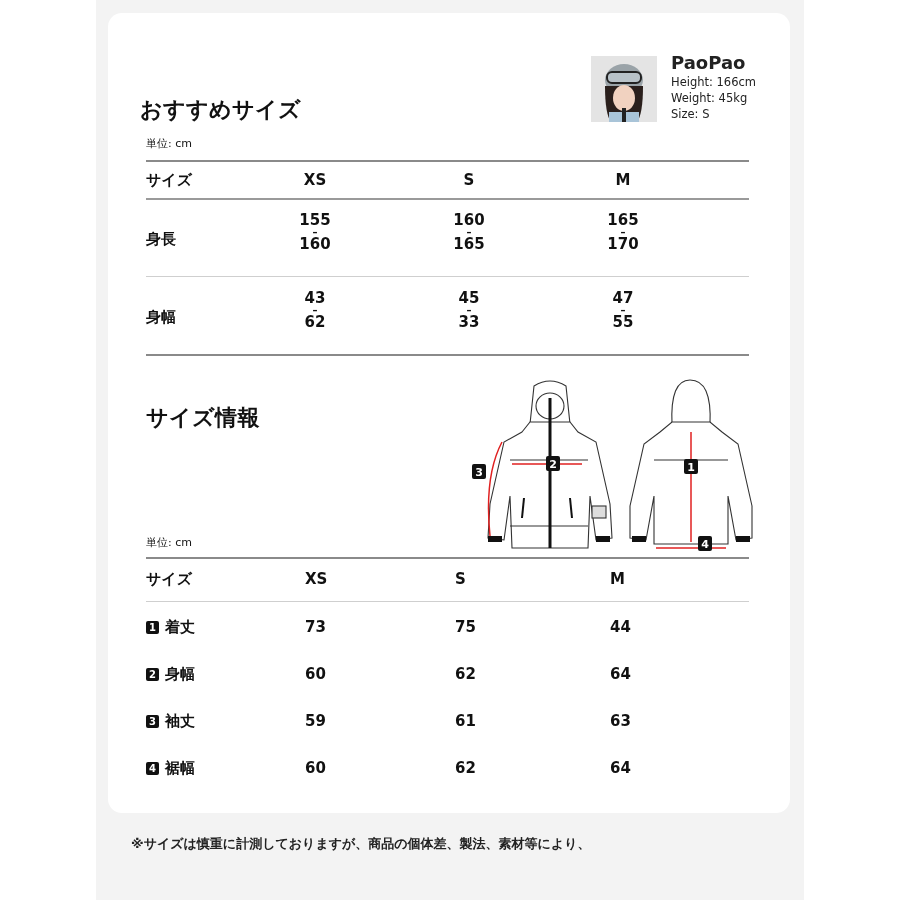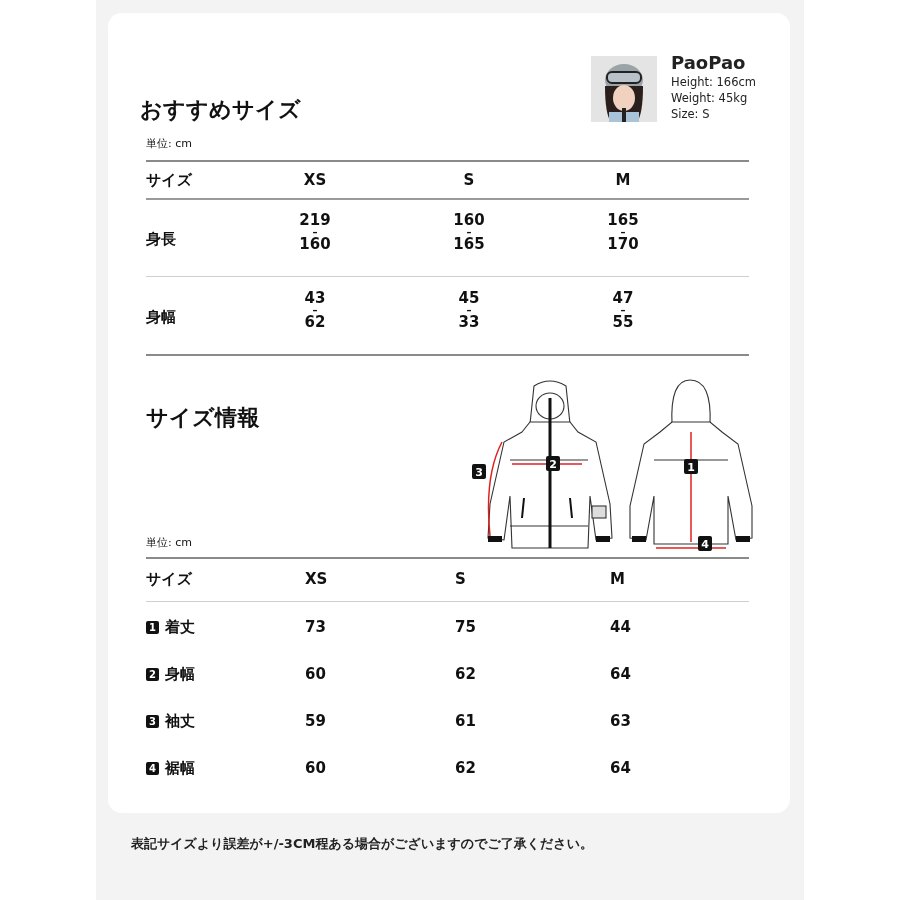--- a/index.html
+++ b/index.html
@@ -65,7 +65,7 @@
     <div class="cell left" style="left:146px; top:230px;">身長</div>
     <div class="cell" style="left:315px; top:213px;">
       <div class="range">
-          <div>219</div>
+          <div>155</div>
           <div class="dash">–</div>
           <div>160</div>
         </div>

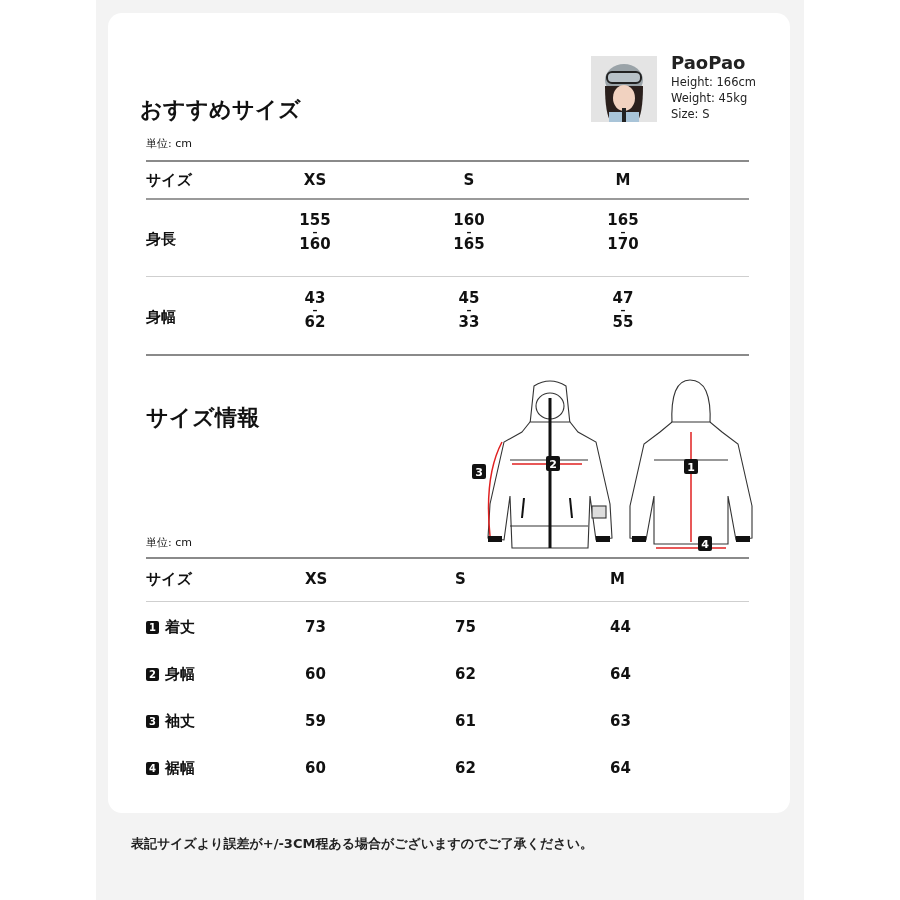--- a/index.html
+++ b/index.html
@@ -197,6 +197,7 @@
 </div>
 
 <div class="note">
+  <div>※サイズは慎重に計測しておりますが、商品の個体差、製法、素材等により、</div>
   <div>表記サイズより誤差が+/-3CM程ある場合がございますのでご了承ください。</div>
 </div>
 

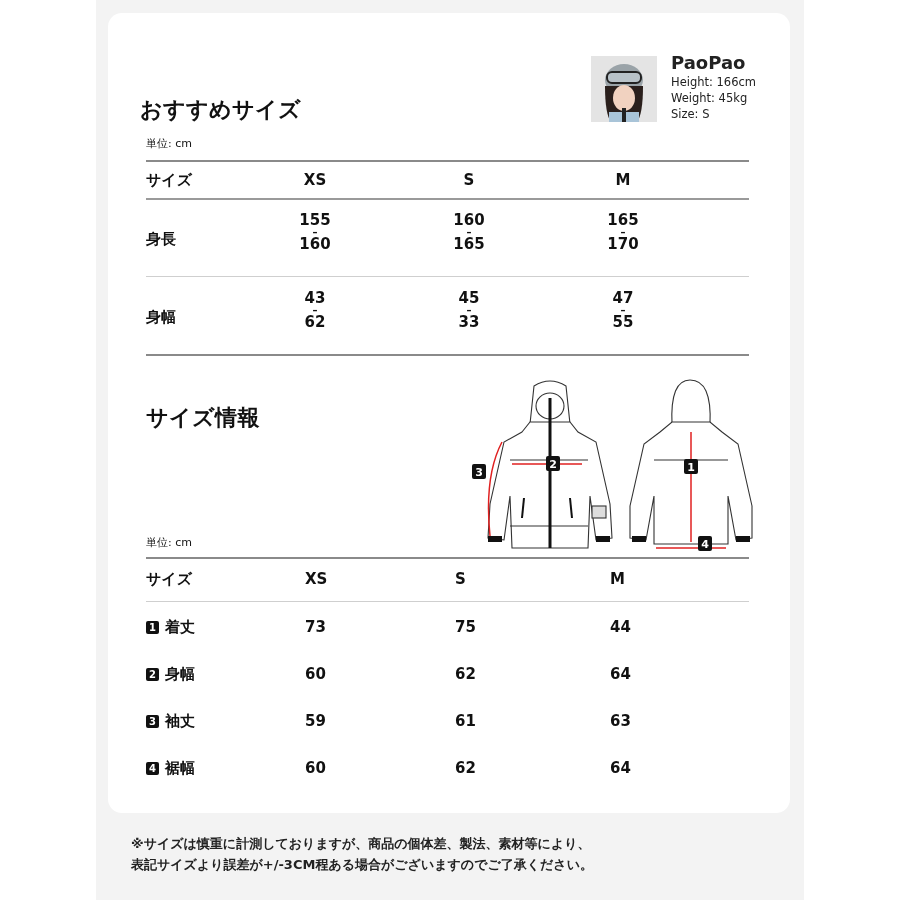--- a/index.html
+++ b/index.html
@@ -198,7 +198,6 @@
 
 <div class="note">
   <div>※サイズは慎重に計測しておりますが、商品の個体差、製法、素材等により、</div>
-  <div>表記サイズより誤差が+/-3CM程ある場合がございますのでご了承ください。</div>
 </div>
 
 </body></html>

